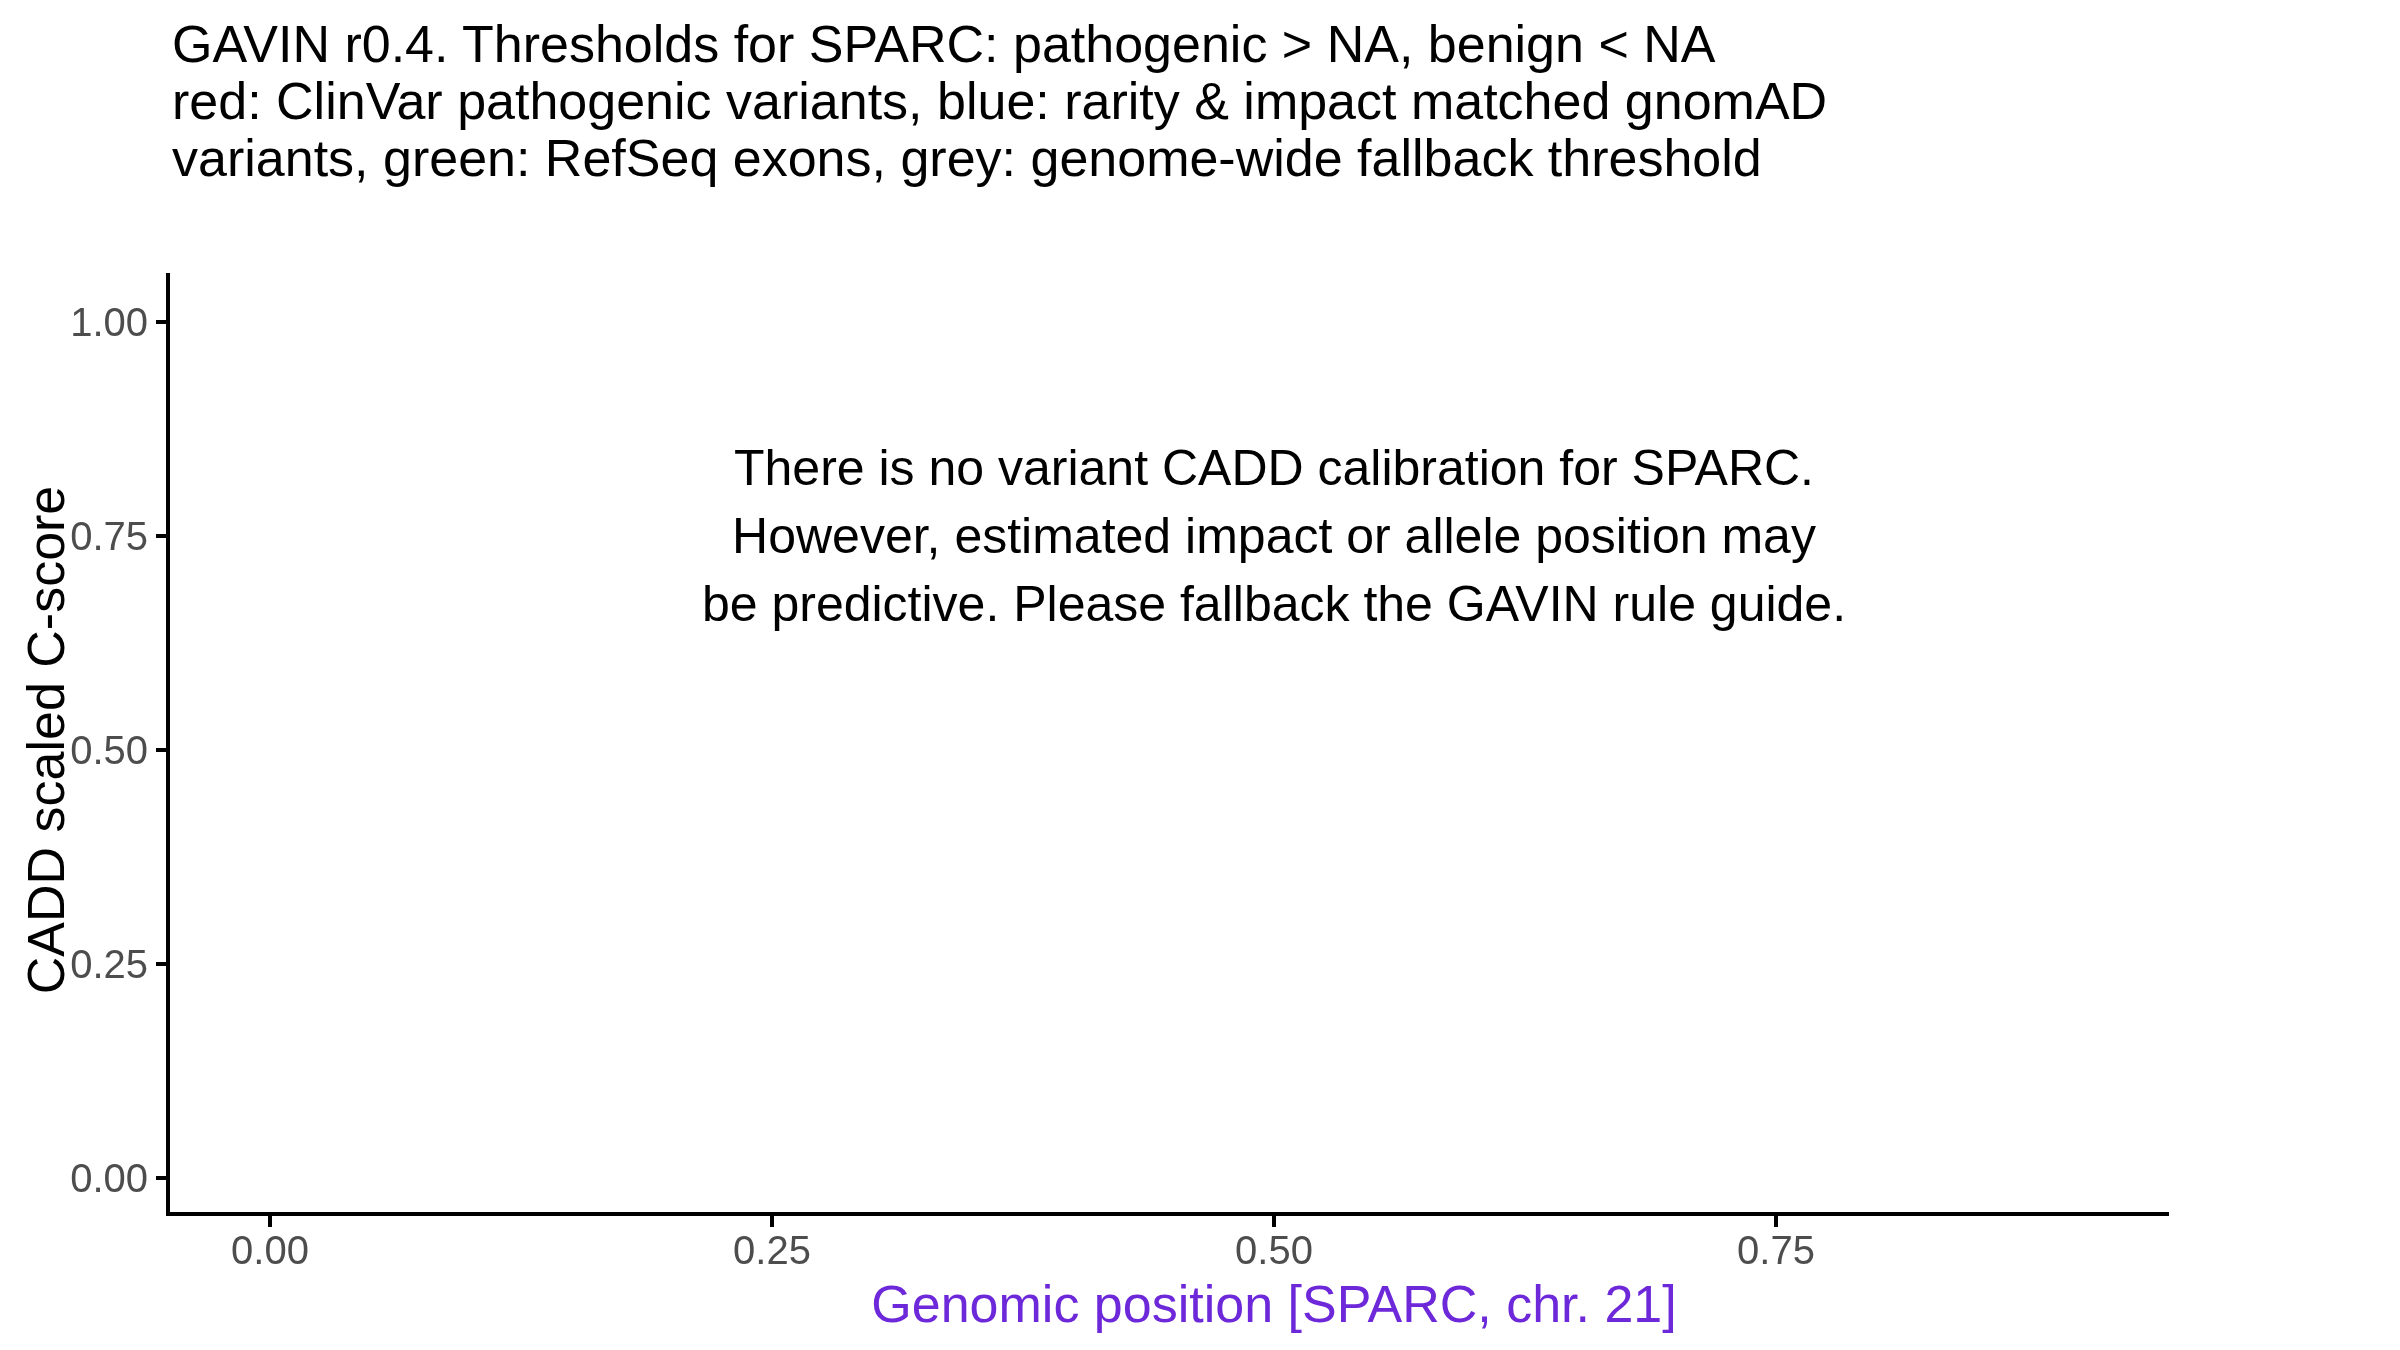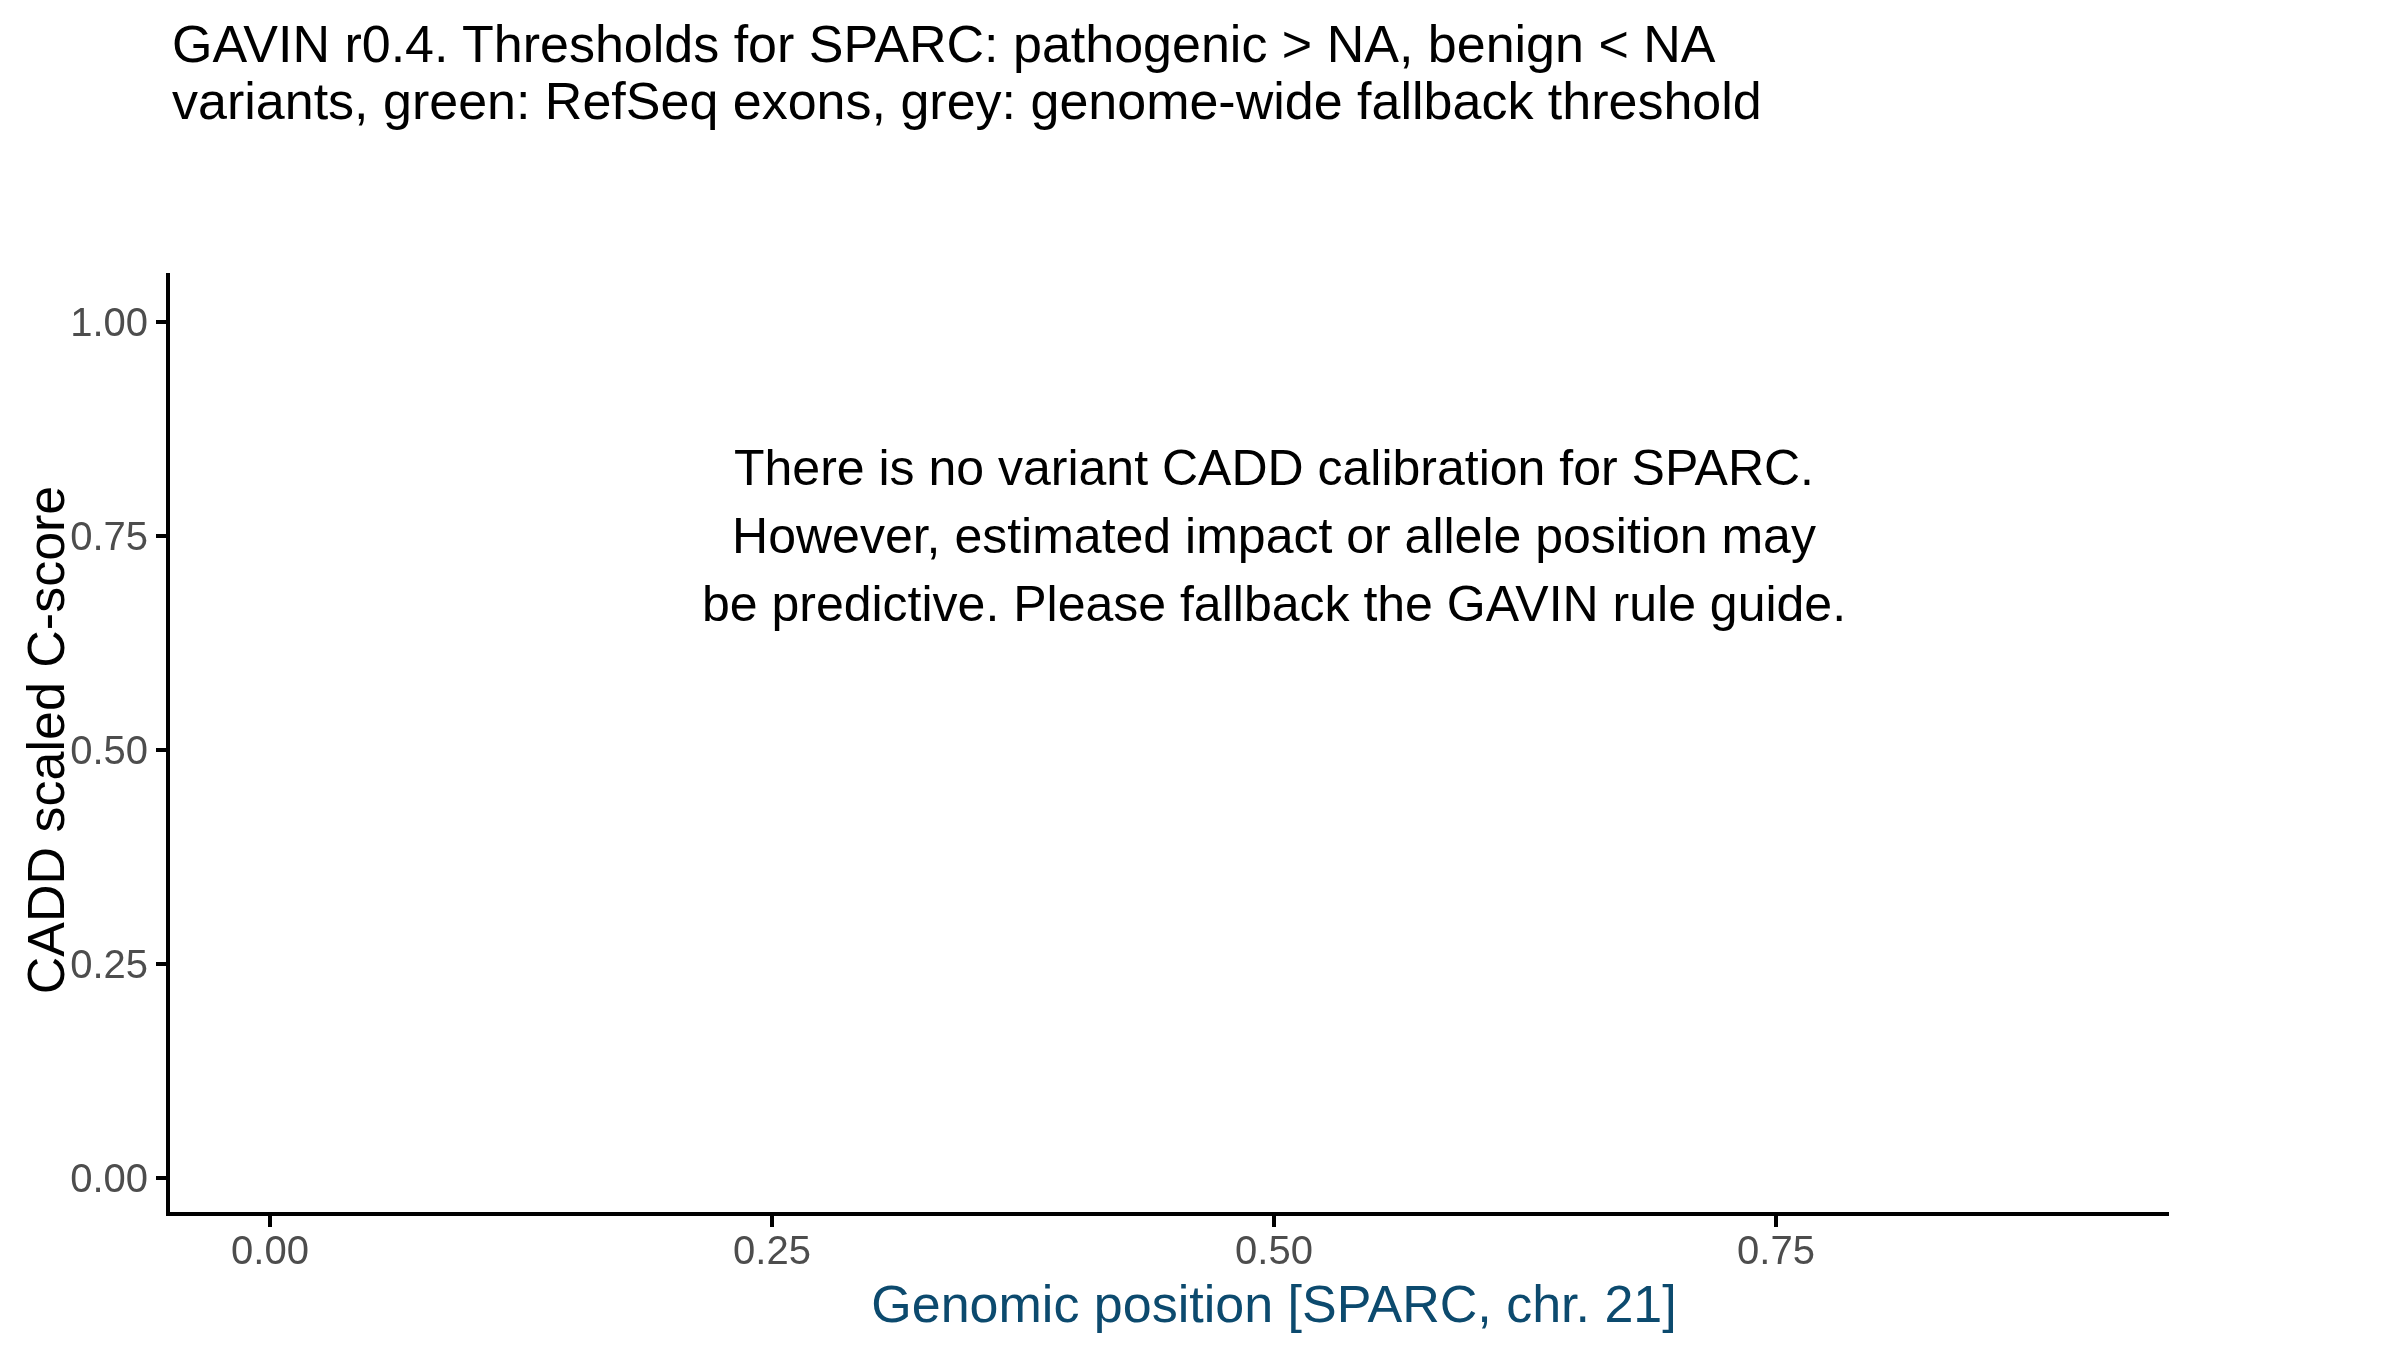--- a/index.html
+++ b/index.html
@@ -121,6 +121,7 @@
 
   <div class="plot-title">
     <div>GAVIN r0.4. Thresholds for SPARC: pathogenic &gt; NA, benign &lt; NA</div>
+    <div>red: ClinVar pathogenic variants, blue: rarity &amp; impact matched gnomAD</div>
     <div>variants, green: RefSeq exons, grey: genome-wide fallback threshold</div>
   </div>
 

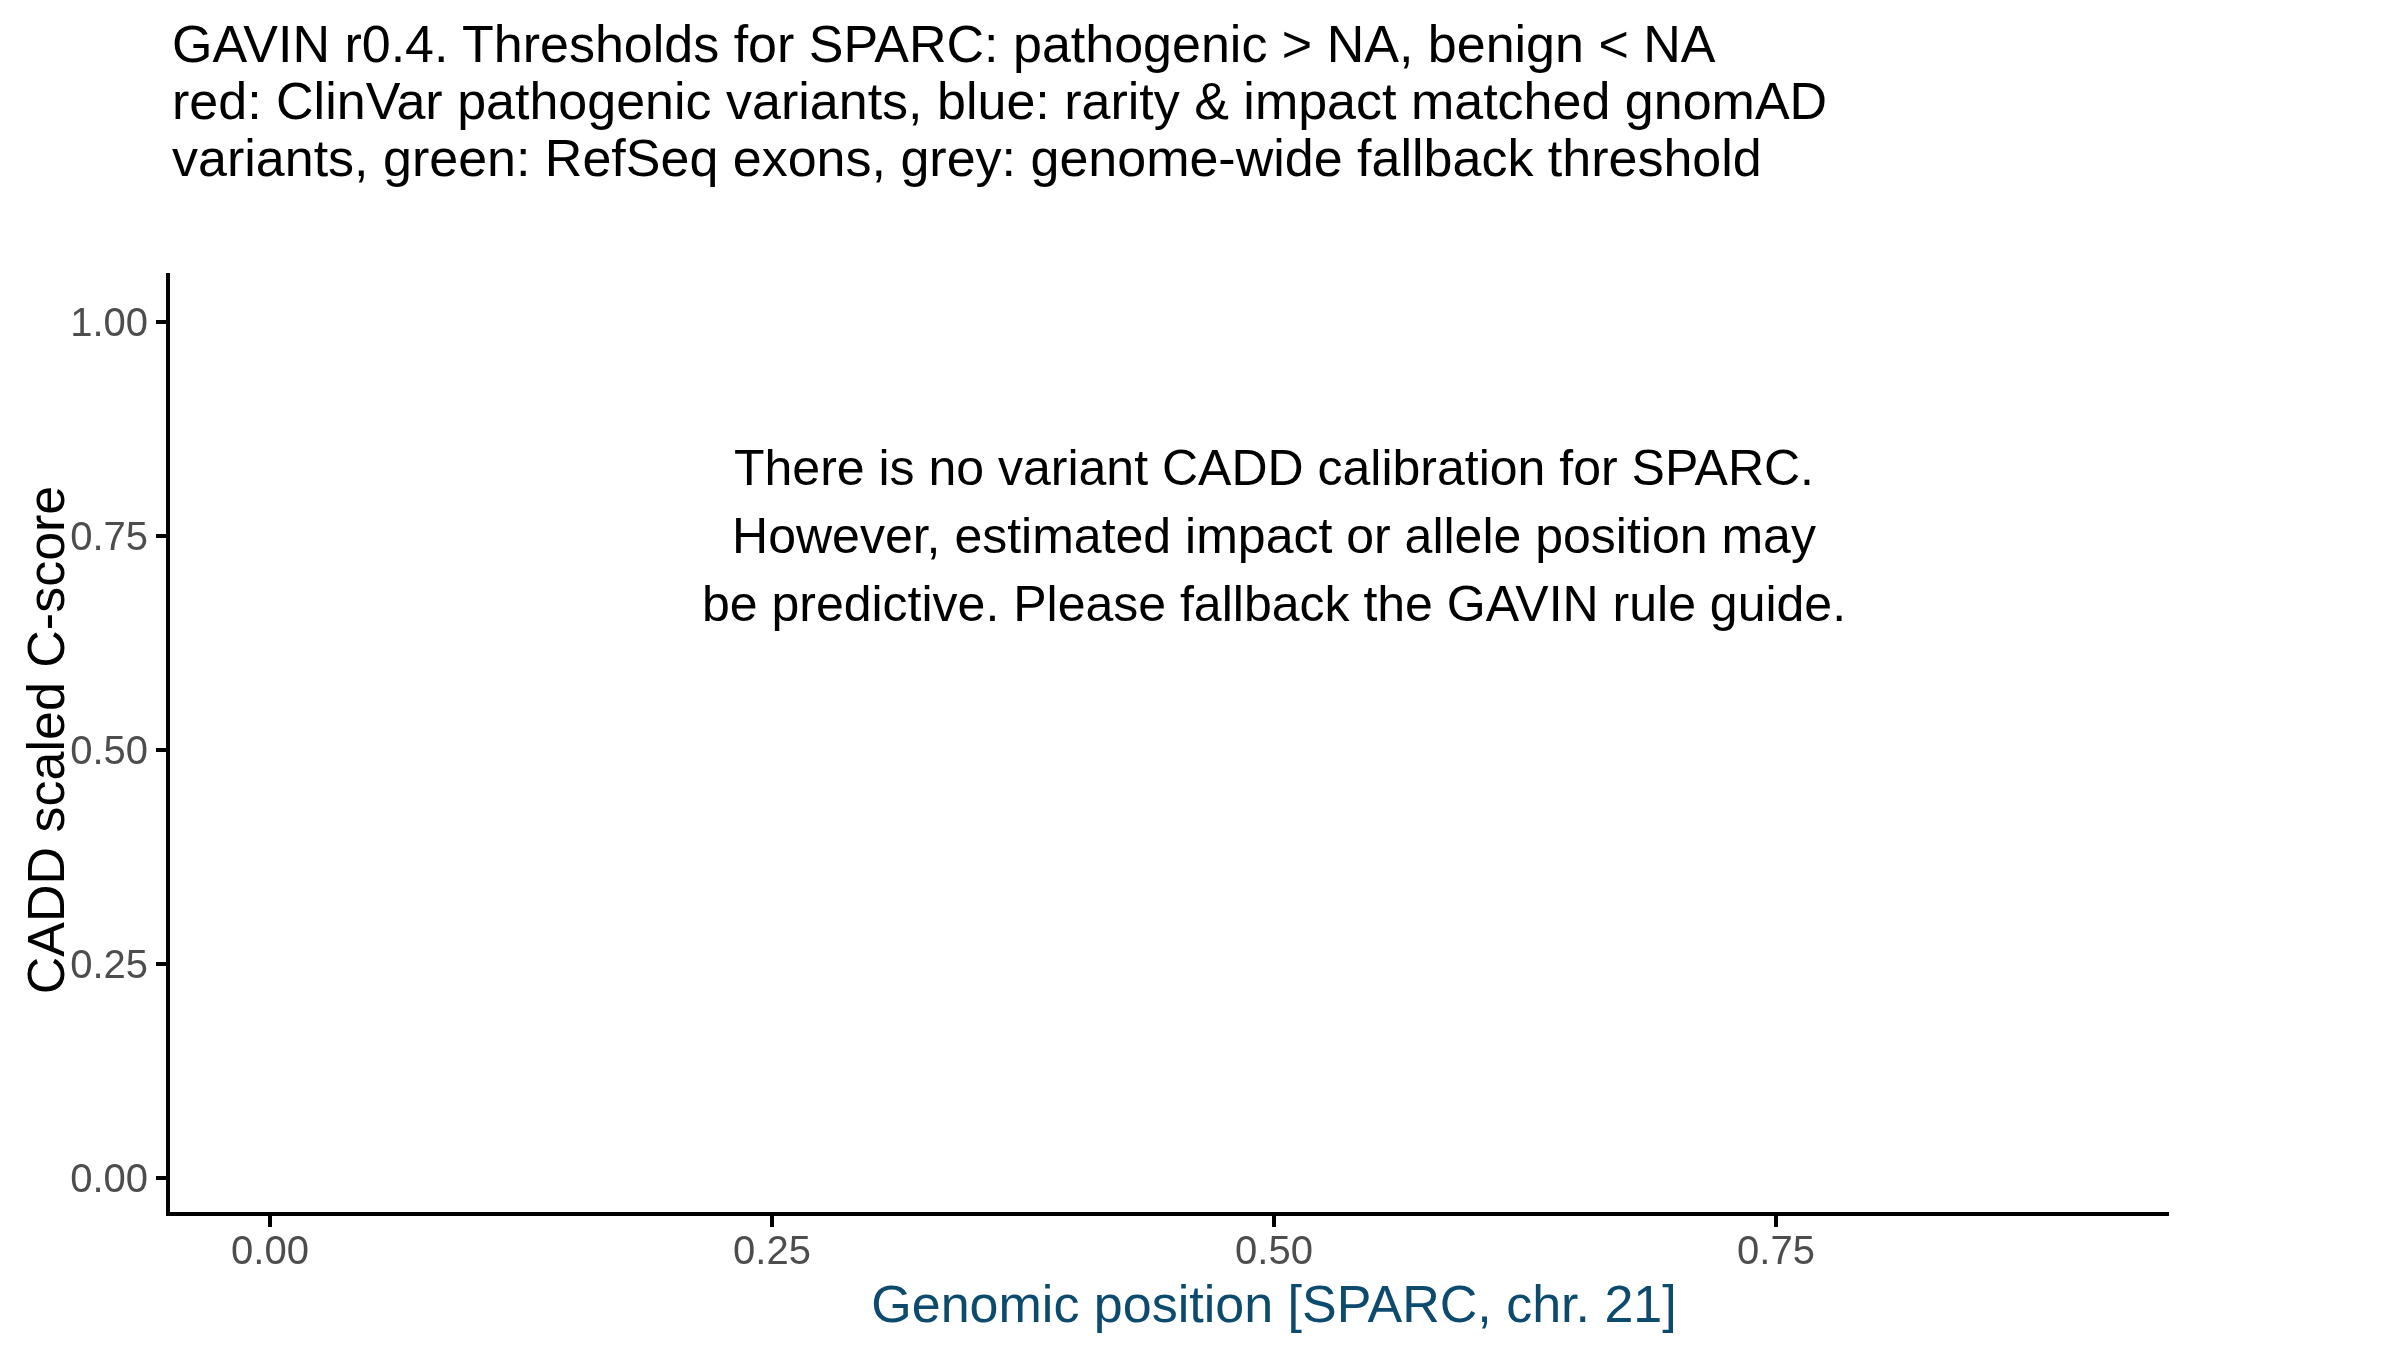--- a/index.html
+++ b/index.html
@@ -92,7 +92,7 @@
     transform: translateX(-50%);
     font-size: 52px;
     line-height: 57px;
-    color: #0c4a6e;
+    color: #6d28d9;
     white-space: nowrap;
   }
   .y-axis-title {

